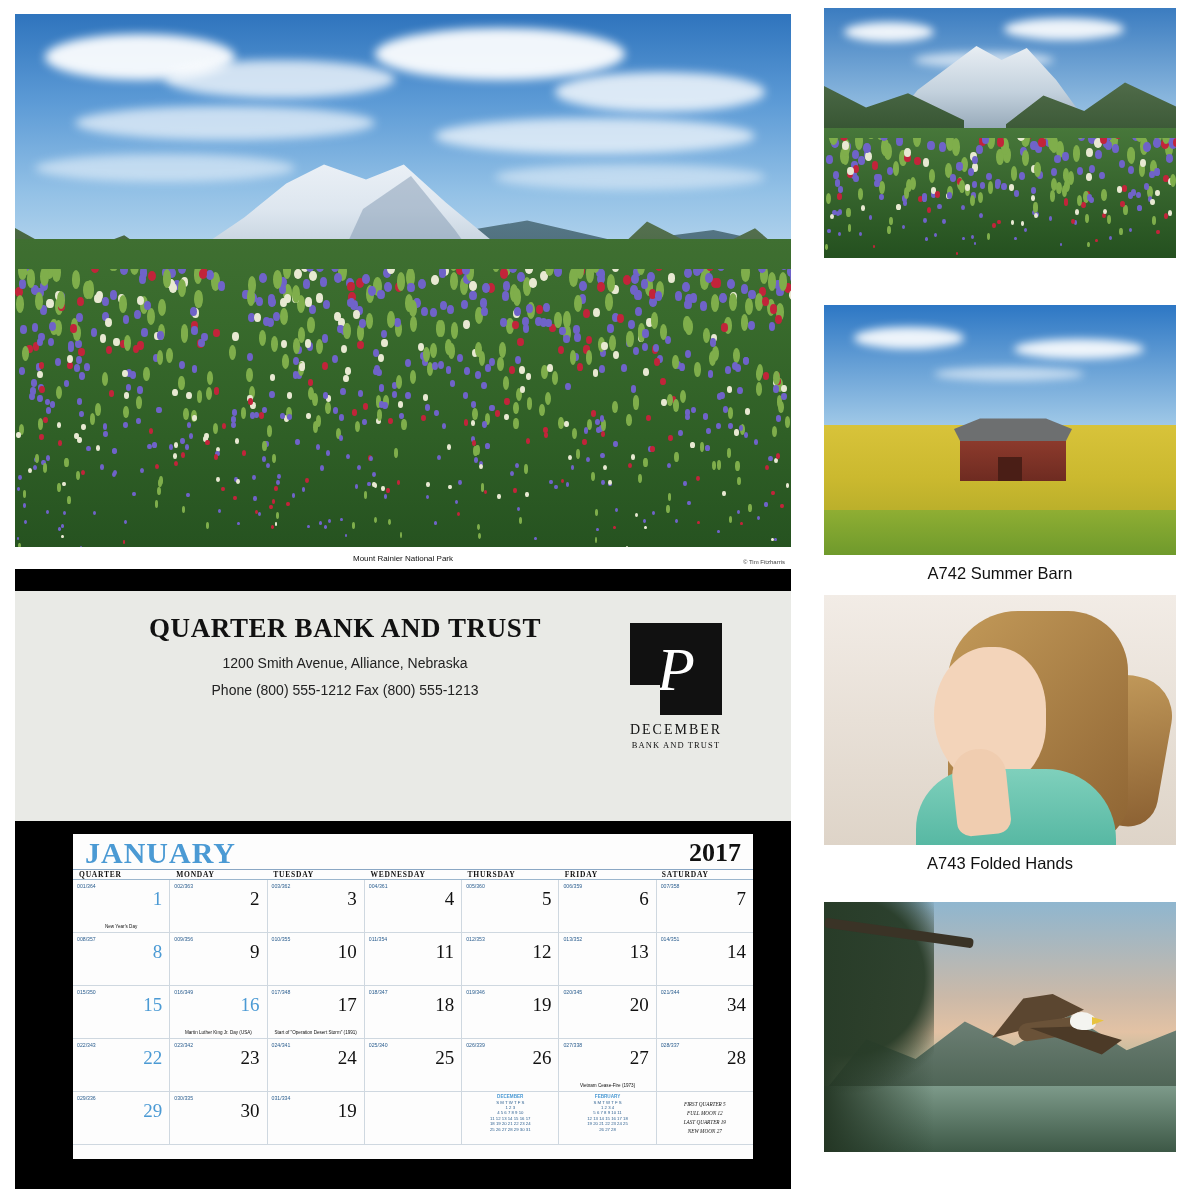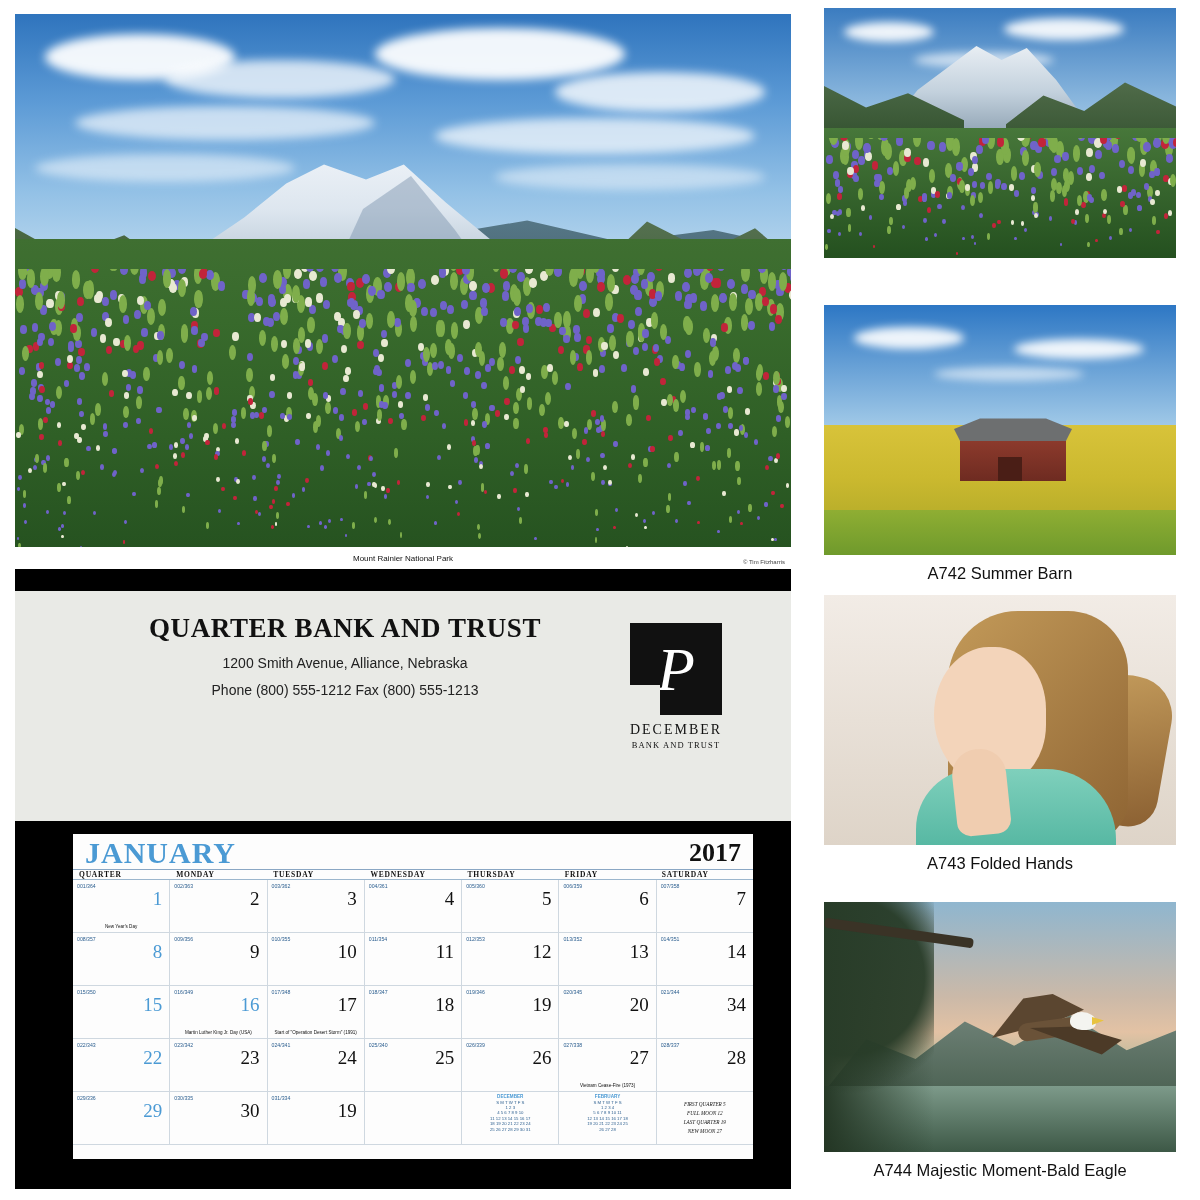--- a/index.html
+++ b/index.html
@@ -1727,7 +1727,6 @@
           <div class="beak"></div>
         </div>
       </div>
-      <div class="cap">A744 Majestic Moment-Bald Eagle</div>
     </div>
 
   </div>

